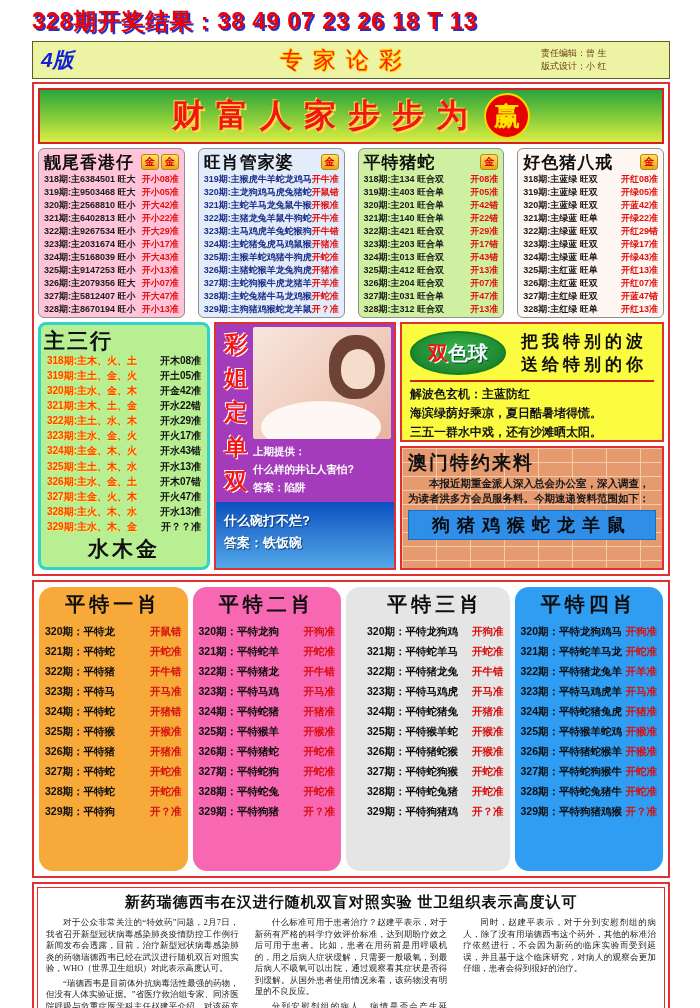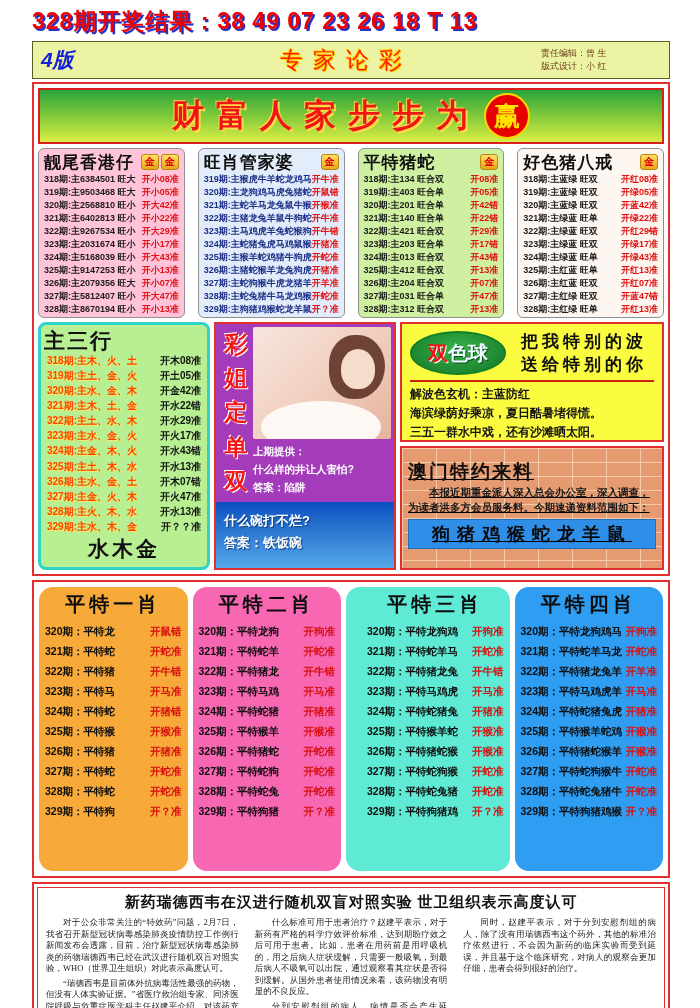--- a/index.html
+++ b/index.html
@@ -90,10 +90,10 @@
   .ssq-div { border-top:2px solid #d02010; margin:2px 0 3px 0; }
   .ssq-line { font-size:12px; font-weight:bold; color:#141414; line-height:19px; white-space:nowrap; }
 
-  .mc { flex:1; border:2px solid #e23030; padding:11px 6px; background-color:#e59a70;
+  .mc { flex:1; border:2px solid #e23030; padding:2px 6px; background-color:#e59a70;
     background-image:linear-gradient(#f5cba8 1px, transparent 1px),
                      linear-gradient(90deg,#f5cba8 1px, transparent 1px);
-    background-size:34px 14px;text-decoration:underline; }
+    background-size:34px 14px; }
   .mc-title { font-size:19px; font-weight:bold; color:#101010; letter-spacing:2px; }
   .mc-body { font-size:10.5px; color:#181818; line-height:15px; text-indent:2em;
     font-family:"Liberation Serif", serif; font-weight:bold; }

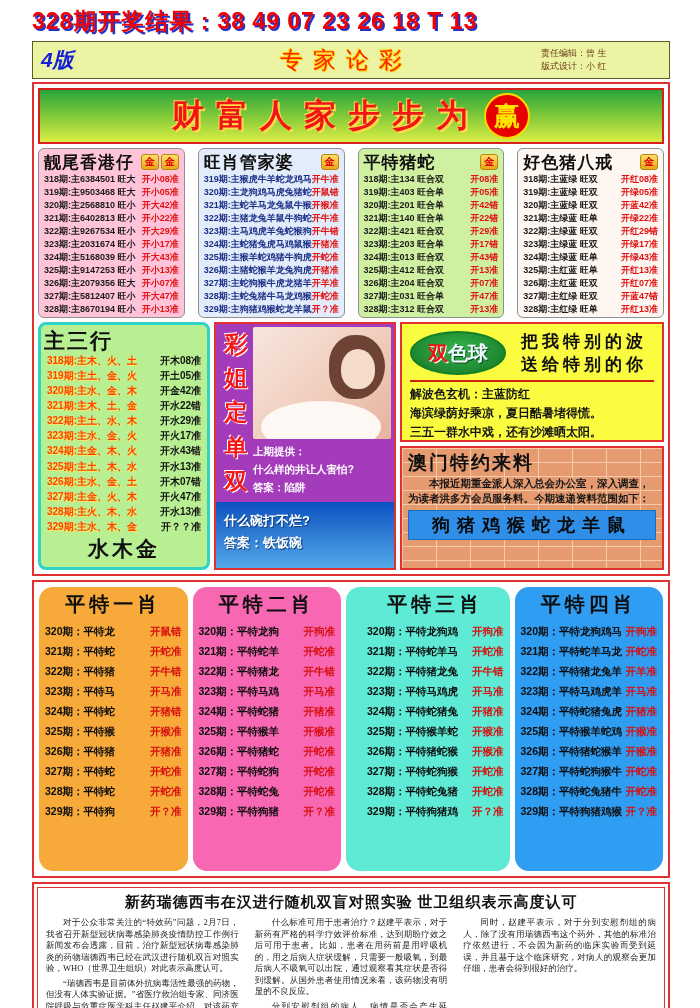--- a/index.html
+++ b/index.html
@@ -104,7 +104,7 @@
   
   .qpanels { display:flex; gap:5px; margin:5px; height:284px; }
   .qpanel { flex:1; border-radius:14px; padding:4px 4px; }
-  .q1 { background:#f7a93a; } .q2 { background:#f767b2; } .q3 { background:#5eead4;padding-left:19px; } .q4 { background:#2f9df2; }
+  .q1 { background:#f7a93a; } .q2 { background:#f767b2; } .q3 { background:#e5e5e5;padding-left:19px; } .q4 { background:#2f9df2; }
   .pt-title { text-align:center; font-size:20px; font-weight:bold; color:#0d0d0d;
     letter-spacing:4px; height:28px; }
   .pt-rows { height:206px; display:flex; flex-direction:column; justify-content:space-evenly; }

